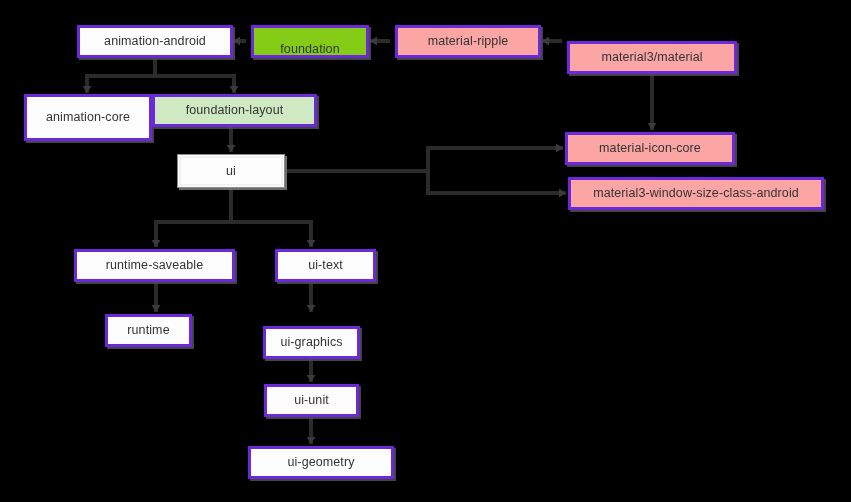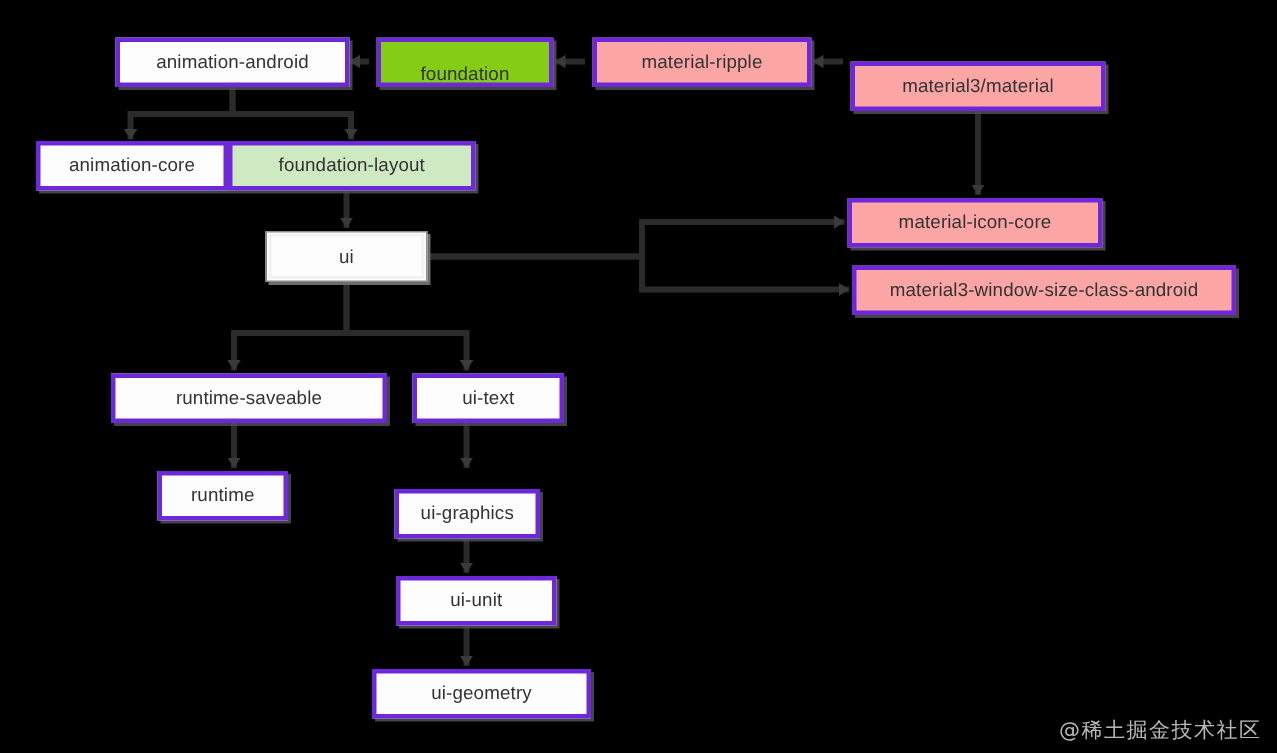--- a/index.html
+++ b/index.html
@@ -105,7 +105,7 @@
       <div class="node red" style="left: 567px; top: 41px; width: 170px; height: 33px;">
         <span>material3/material</span>
       </div>
-      <div class="node white" style="left: 24px; top: 94px; width: 128px; height: 33px;">
+      <div class="node white" style="left: 24px; top: 94px; width: 128px; height: 47px;">
         <span>animation-core</span>
       </div>
       <div class="node paleg" style="left: 152px; top: 94px; width: 165px; height: 33px;">

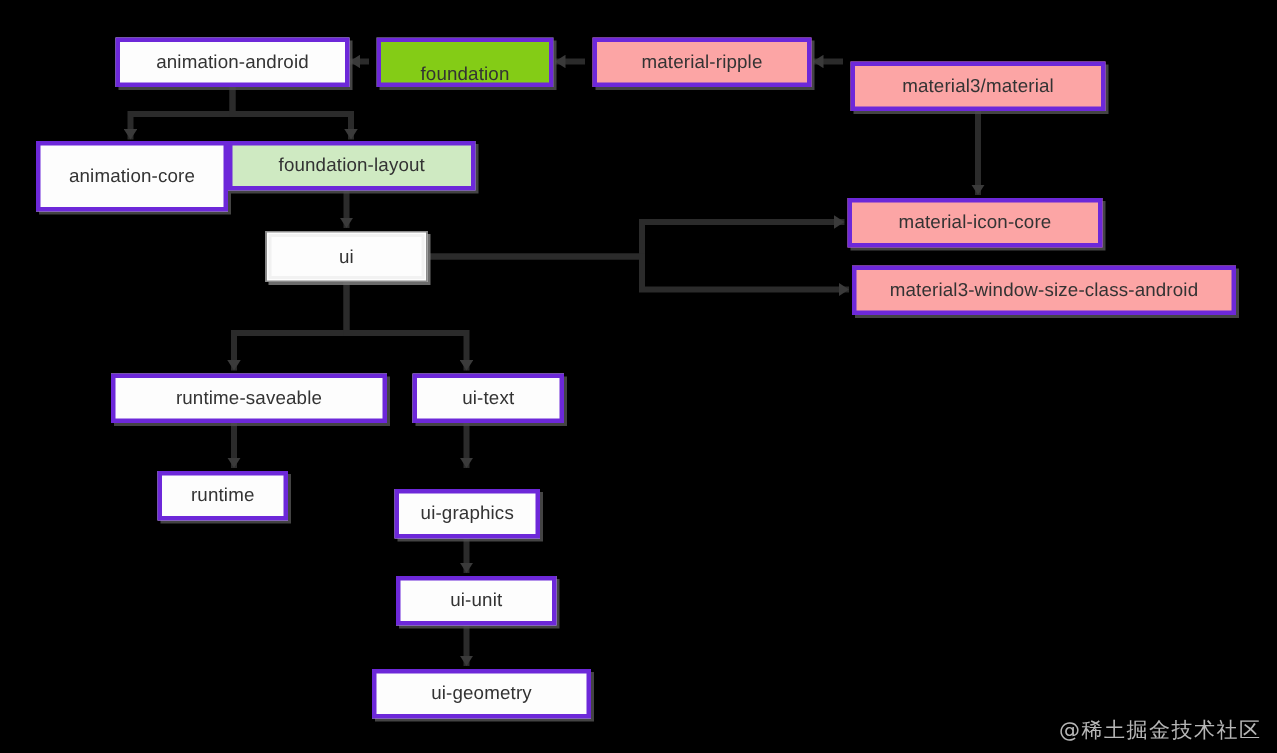--- a/index.html
+++ b/index.html
@@ -120,7 +120,7 @@
       <div class="node red" style="left: 568px; top: 177px; width: 256px; height: 33px;">
         <span>material3-window-size-class-android</span>
       </div>
-      <div class="node white" style="left: 74px; top: 249px; width: 184px; height: 33px;">
+      <div class="node white" style="left: 74px; top: 249px; width: 161px; height: 33px;">
         <span>runtime-saveable</span>
       </div>
       <div class="node white" style="left: 275px; top: 249px; width: 101px; height: 33px;">

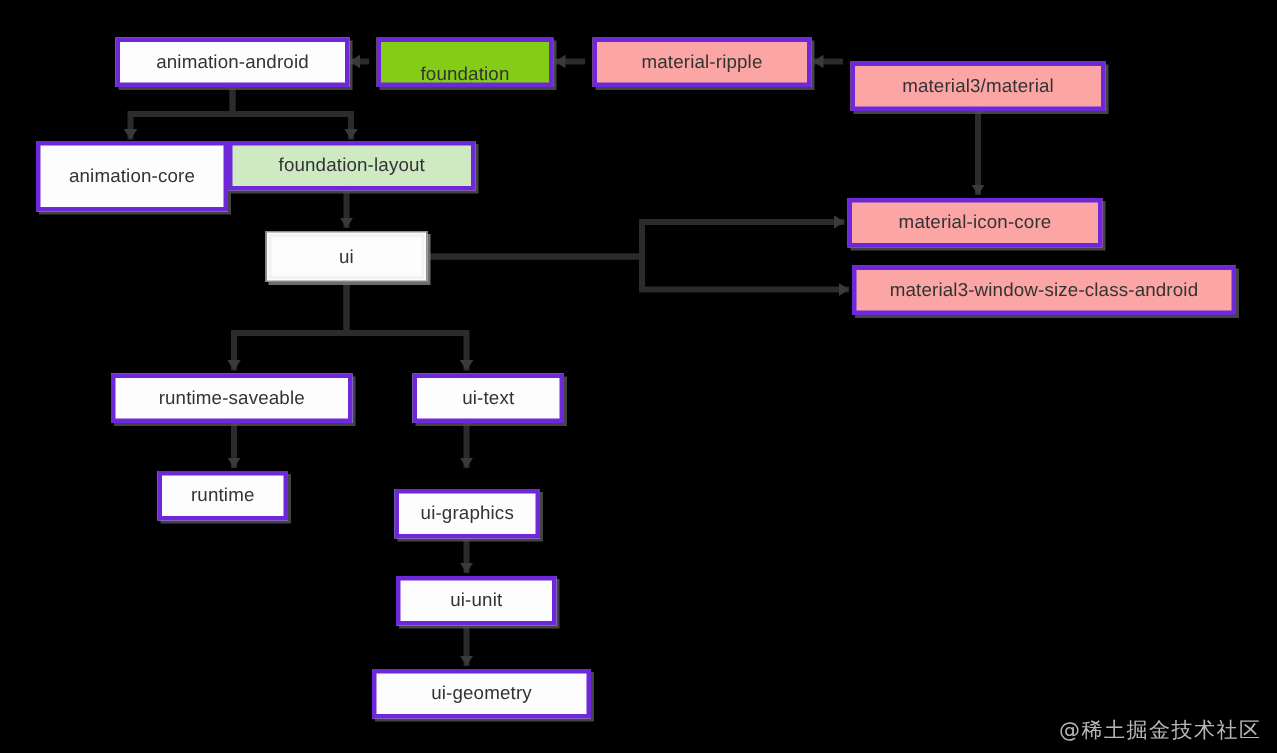--- a/index.html
+++ b/index.html
@@ -132,7 +132,7 @@
       <div class="node white" style="left: 263px; top: 314px; width: 97px; height: 33px; margin-top: 12px;">
         <span>ui-graphics</span>
       </div>
-      <div class="node white" style="left: 264px; top: 384px; width: 107px; height: 33px;">
+      <div class="node white" style="left: 264px; top: 384px; width: 95px; height: 33px;">
         <span>ui-unit</span>
       </div>
       <div class="node white" style="left: 248px; top: 446px; width: 146px; height: 33px; align-items: center;">

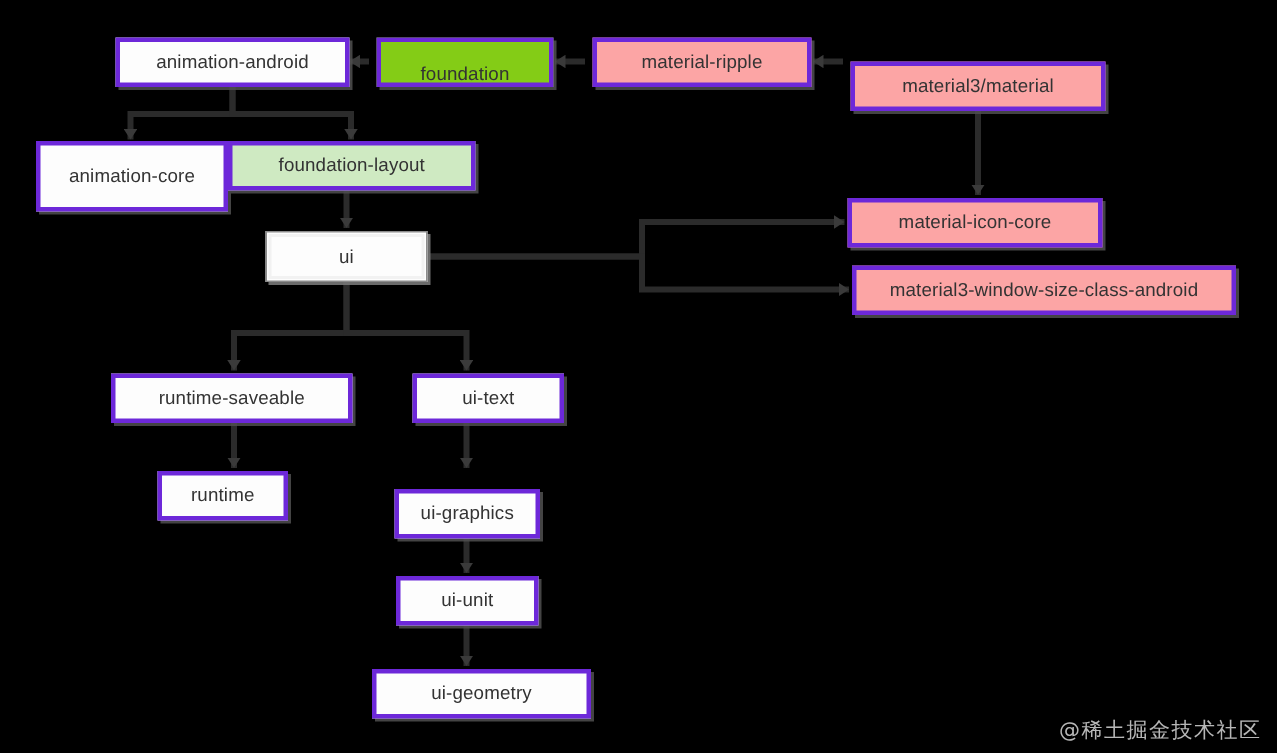--- a/index.html
+++ b/index.html
@@ -140,7 +140,6 @@
       </div>
     </div>
 
-  <div id="watermark">@稀土掘金技术社区</div>
 </div>
 
 </body></html>

